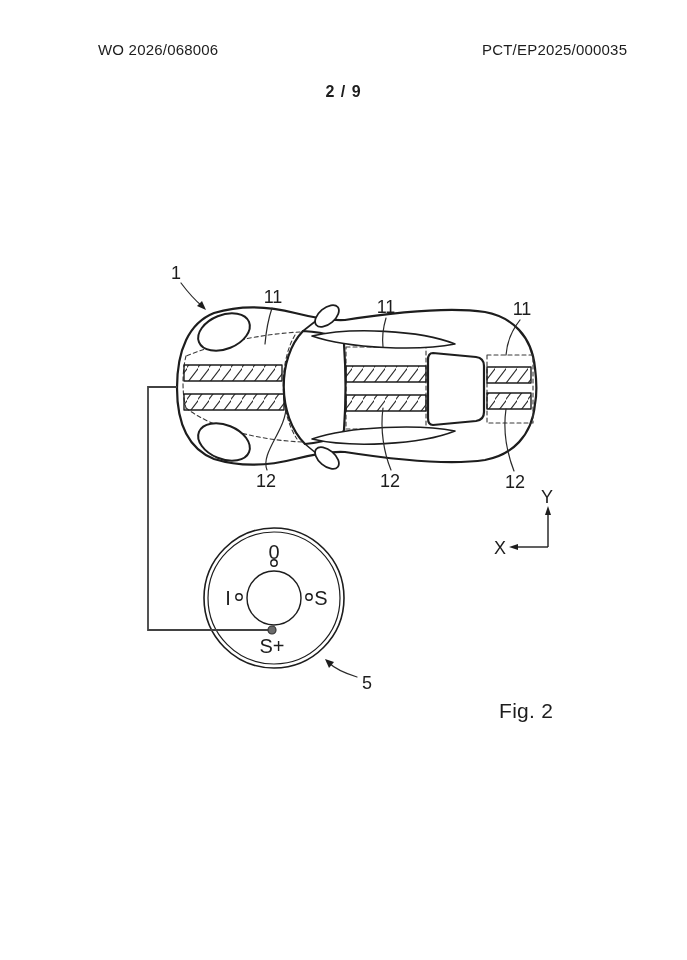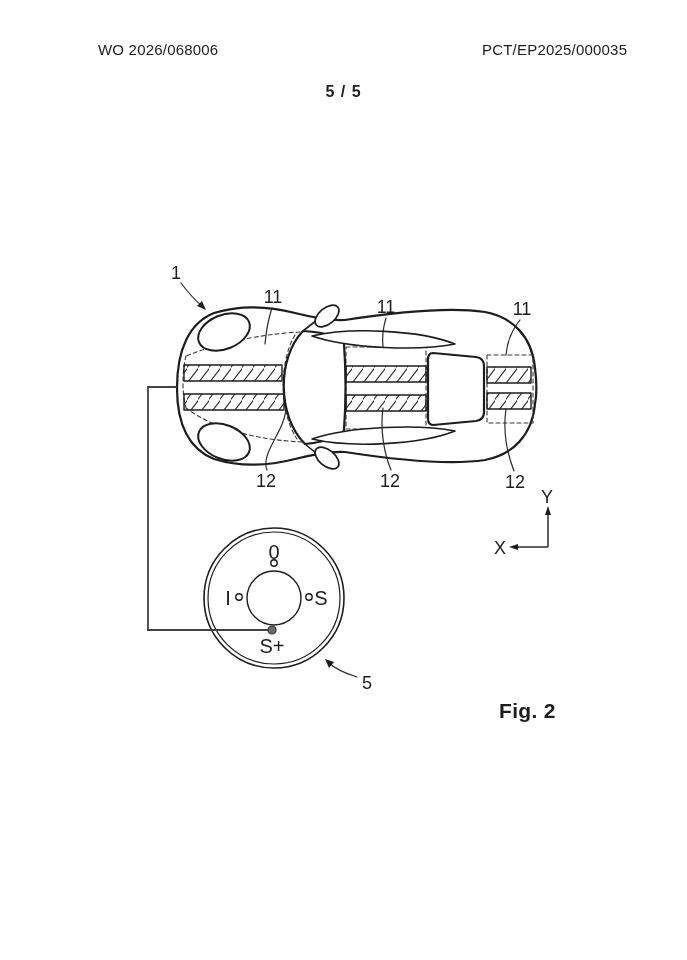--- a/index.html
+++ b/index.html
@@ -23,7 +23,7 @@
 
 <div class="hdr hdr-left">WO 2026/068006</div>
 <div class="hdr hdr-right">PCT/EP2025/000035</div>
-<div class="page-num">5 / 5</div>
+<div class="page-num">2 / 9</div>
 
 <svg width="687" height="960" viewBox="0 0 687 960">
   <defs>

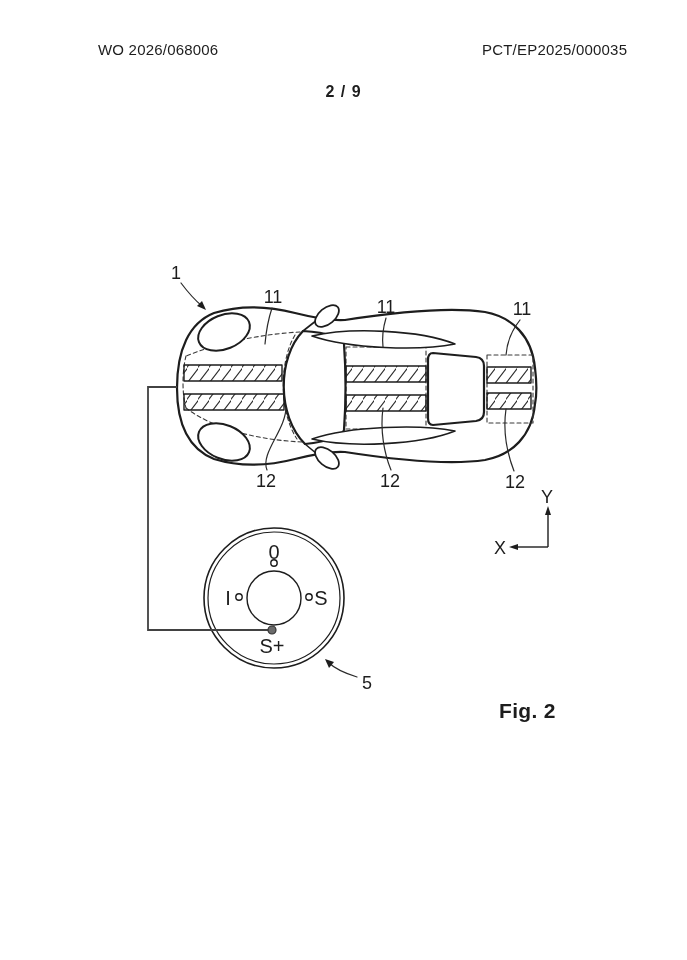--- a/index.html
+++ b/index.html
@@ -11,7 +11,7 @@
   .hdr-left{left:98px;}
   .hdr-right{left:482px;width:130px;text-align:right;}
   .page-num{position:absolute;top:83px;left:0;right:0;text-align:center;font-size:16px;font-weight:bold;letter-spacing:1px;}
-  .fig-caption{position:absolute;left:499px;top:699px;font-size:21px;font-weight:bold;letter-spacing:.3px;}
+  .fig-caption{position:absolute;left:499px;top:699px;font-size:21px;font-weight:normal;letter-spacing:.3px;}
   svg{position:absolute;left:0;top:0;}
   svg text{font-family:"Liberation Sans", sans-serif;fill:#1d1d1d;}
   .ref{font-size:18px;}

